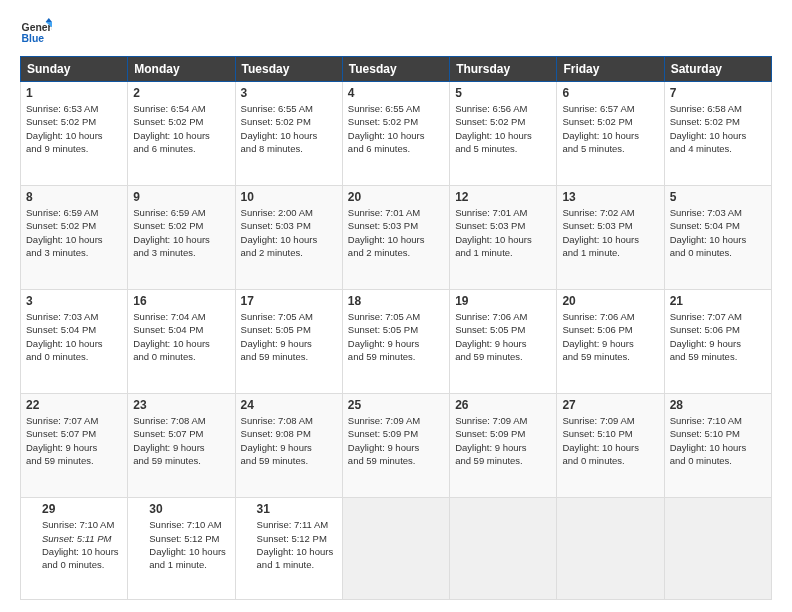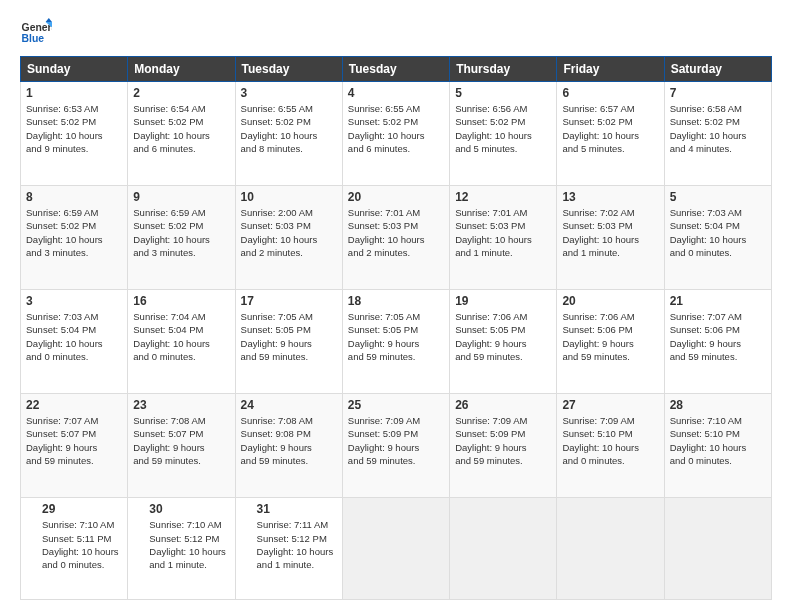--- a/index.html
+++ b/index.html
@@ -325,7 +325,7 @@
           <td>
             <span class="day-num">29</span>
             <span style="display:block;line-height:1.4;">Sunrise: 7:10 AM</span>
-            <span style="display:block;line-height:1.4;">Sunset: 5:11 PM</span>
+            <span style="display:block;line-height:1.4;font-style:italic;">Sunset: 5:11 PM</span>
             <span style="display:block;line-height:1.4;">Daylight: 10 hours</span>
             <span style="display:block;line-height:1.4;">and 0 minutes.</span>
           </td>

